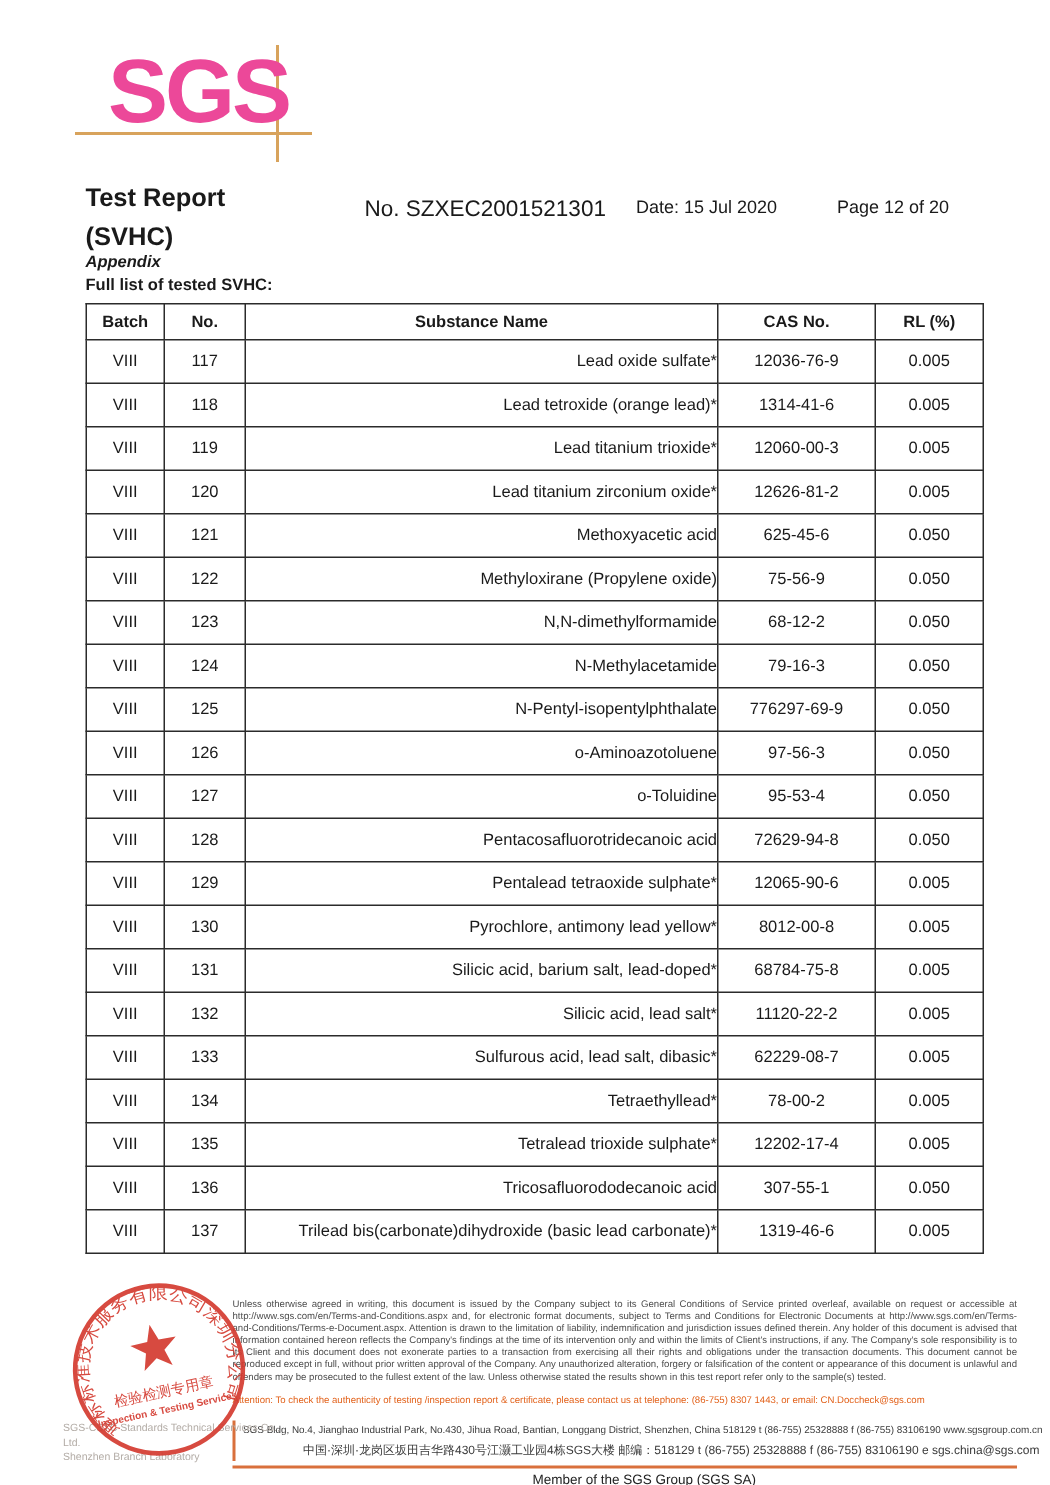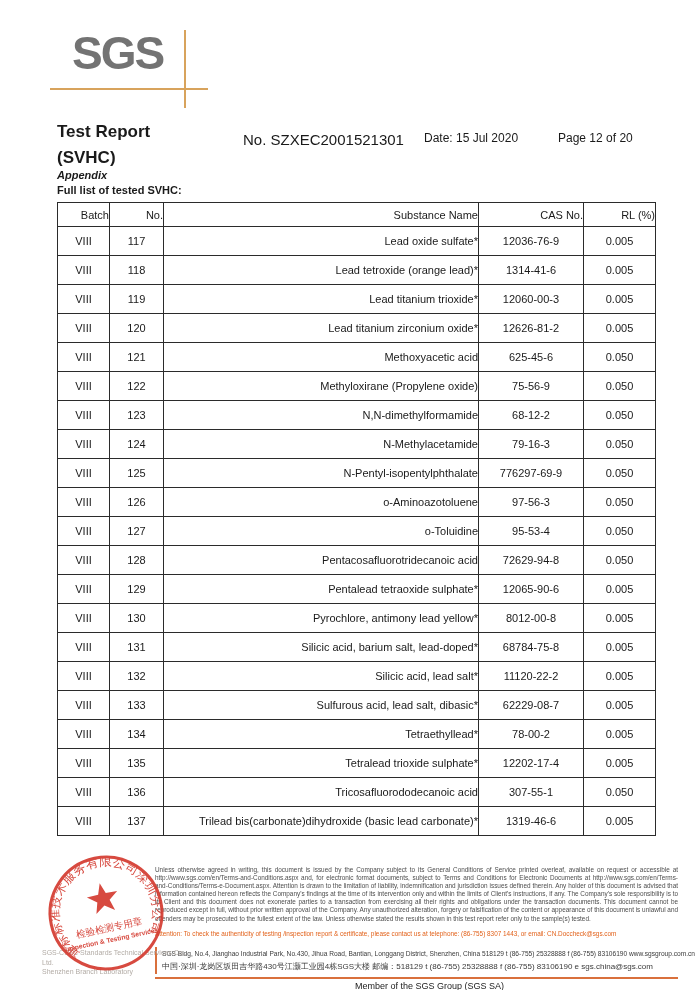--- a/index.html
+++ b/index.html
@@ -13,7 +13,7 @@
   .logo-wrap { position:absolute; left:50px; top:18px; width:200px; height:100px; }
   .logo-text {
     position:absolute; left:22px; top:8px;
-    font-size:46px; font-weight:bold; letter-spacing:-2px; color:#737373;
+    font-size:60px; font-weight:bold; letter-spacing:-2px; color:#ec4899;
     font-family:"Liberation Sans", sans-serif;
   }
   .logo-hline { position:absolute; left:0; top:70px; width:158px; height:2px; background:#d8a35c; }

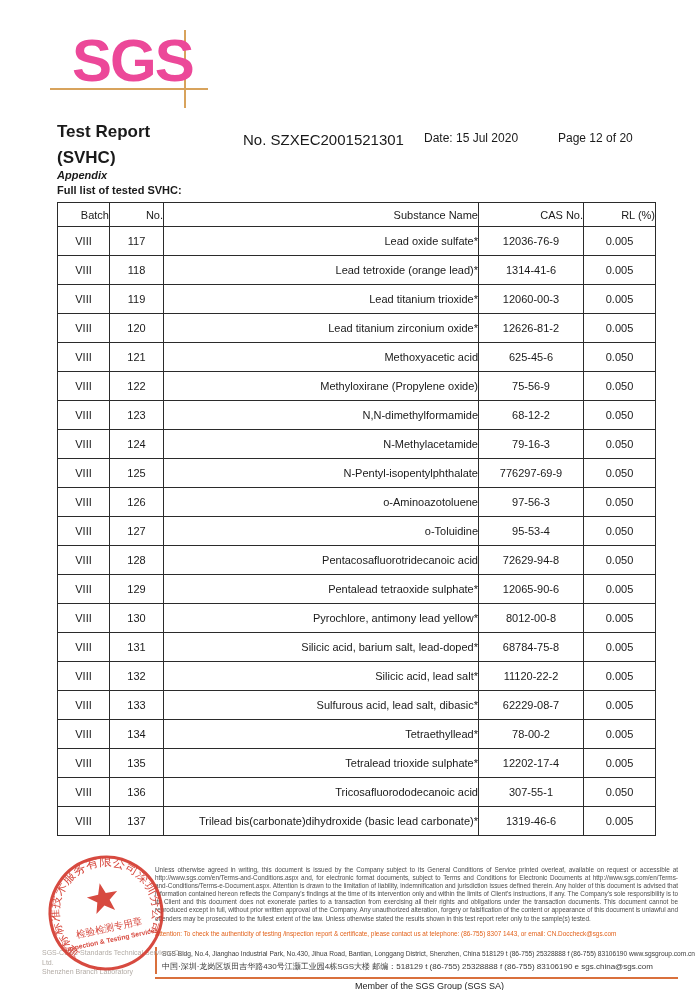--- a/index.html
+++ b/index.html
@@ -35,7 +35,7 @@
     border:1px solid #2b2b2b; text-align:center; vertical-align:middle;
     overflow:hidden; white-space:nowrap;
   }
-  .svhc-table th { height:24px; font-weight:normal;text-align:right; }
+  .svhc-table th { height:24px; font-weight:bold; }
   .svhc-table td { height:29px; }
   .svhc-table td.name { text-align:right; padding-left:5px; }
   

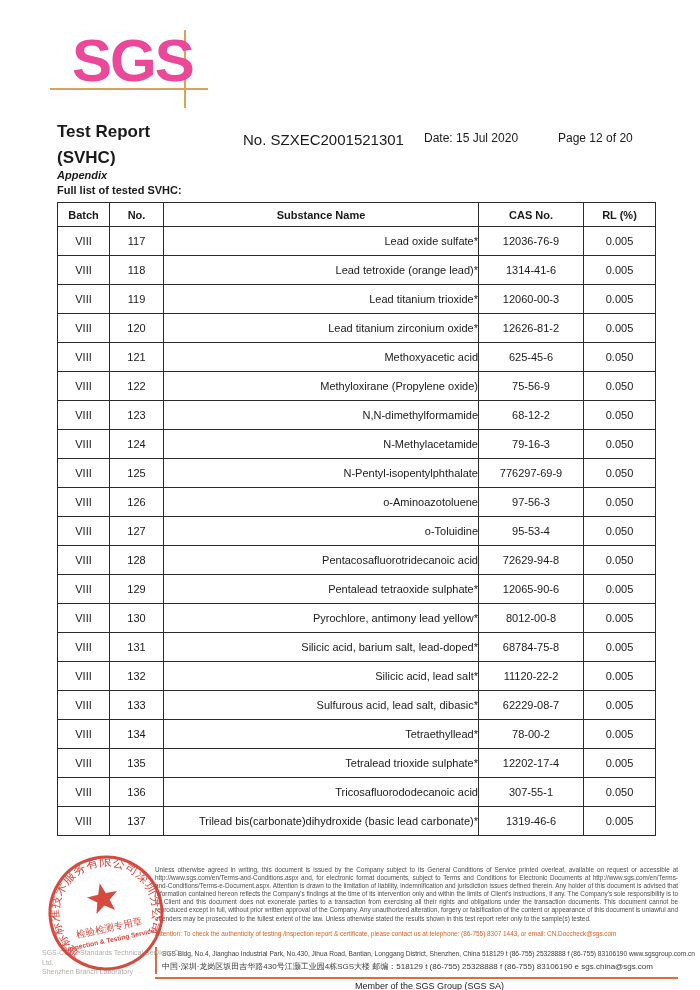--- a/index.html
+++ b/index.html
@@ -52,7 +52,7 @@
     border-left:2px solid #d9703c; padding-left:5px; color:#3a3a3a;
   }
   .addr-line1 { font-size:6.6px; line-height:13px; white-space:nowrap; }
-  .addr-line2 { font-size:8px;  line-height:14px; white-space:nowrap; }
+  .addr-line2 { font-size:8px;  line-height:14px; white-space:nowrap;margin-left:40px; }
   .footer-hline { position:absolute; left:155px; top:977px; width:523px; height:2px; background:#d9703c; }
   .member { position:absolute; left:355px; top:981px; width:302px; text-align:left; font-size:9px; color:#222; }
   .company-lines { position:absolute; left:42px; top:948px; width:150px; color:#b3aca6; font-size:7px; line-height:9.5px; }

